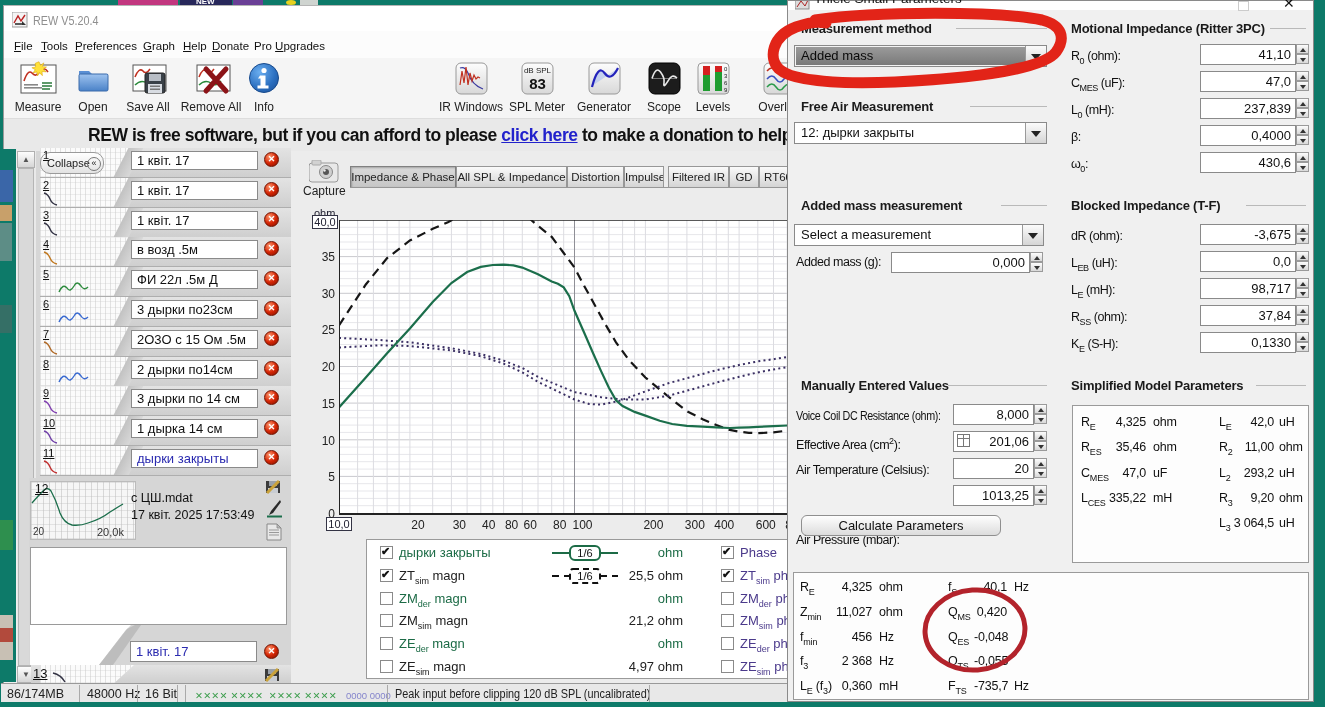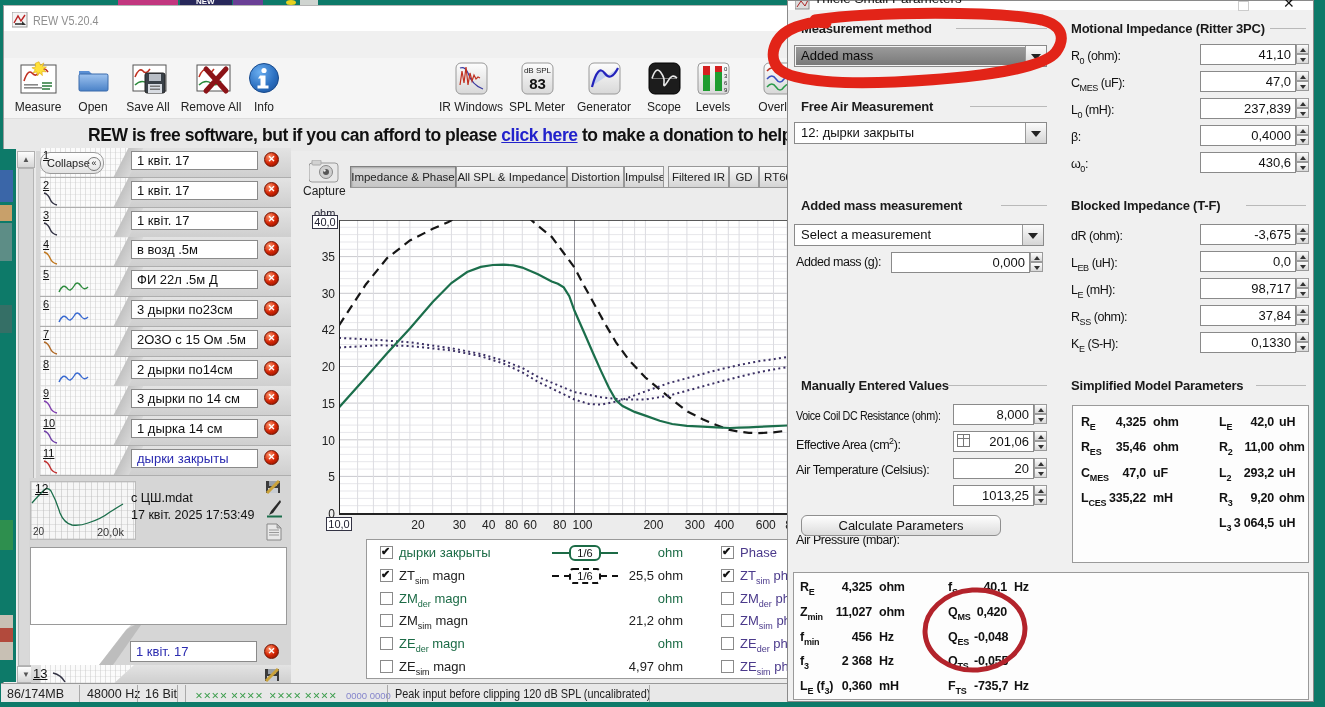--- a/index.html
+++ b/index.html
@@ -89,6 +89,15 @@
           <path d="M3 12 h9" stroke="#333" stroke-width="1.6"></path>
           <path d="M10 9 l4 4 h-4 Z" fill="#333"></path>
         </svg></div>
+    <div id="menubar" class="abs">
+      <span class="mi" style="left:10px;"><u>F</u>ile</span>
+      <span class="mi" style="left:37px;"><u>T</u>ools</span>
+      <span class="mi" style="left:71px;"><u>P</u>references</span>
+      <span class="mi" style="left:139px;"><u>G</u>raph</span>
+      <span class="mi" style="left:179px;"><u>H</u>elp</span>
+      <span class="mi" style="left:208px;"><u>D</u>onate</span>
+      <span class="mi" style="left:250px;">Pro <u>U</u>pgrades</span>
+    </div>
     <div id="toolbar" class="abs">
       <svg class="abs" style="left:5px;top:1px;" width="790" height="59">
         <defs>

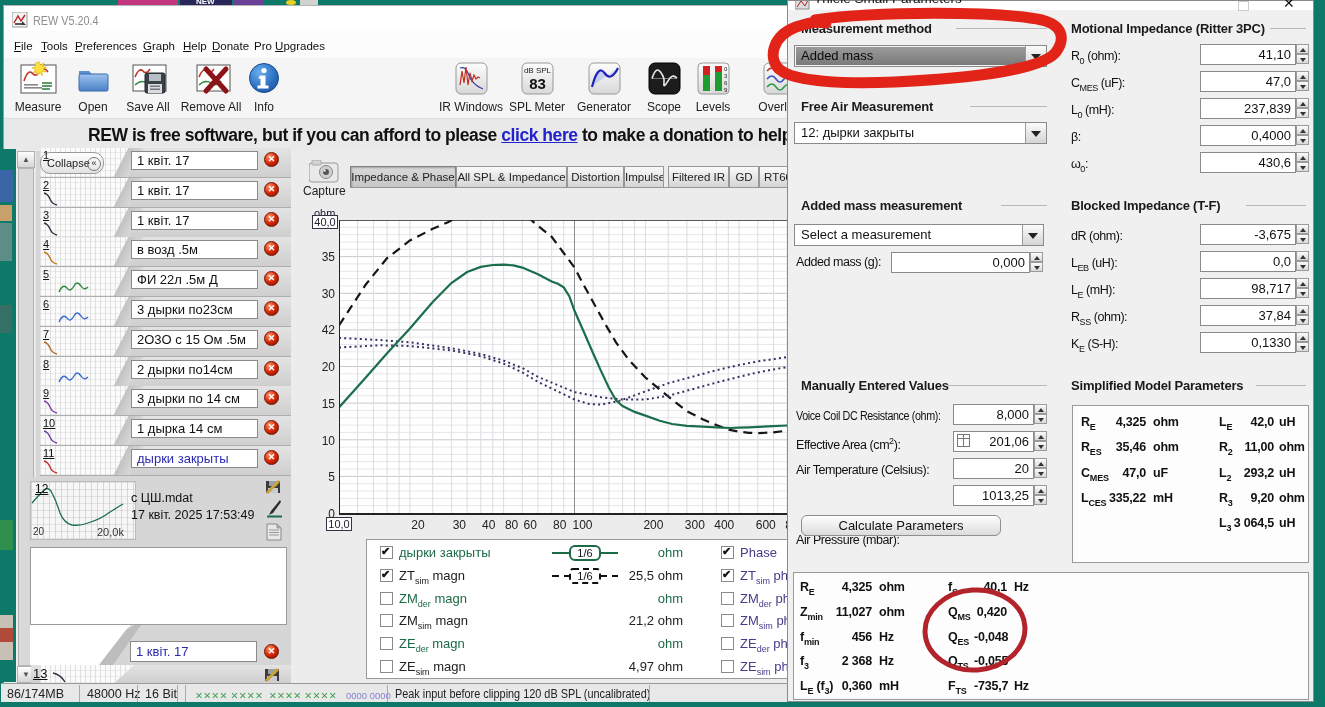--- a/index.html
+++ b/index.html
@@ -507,7 +507,7 @@
       <div id="ylabels">
           <div class="abs" style="left:18px;top:98.75px;width:26px;text-align:right;font-size:12px;color:#222;">35</div>
           <div class="abs" style="left:18px;top:135.5px;width:26px;text-align:right;font-size:12px;color:#222;">30</div>
-          <div class="abs" style="left:18px;top:172.25px;width:26px;text-align:right;font-size:12px;color:#222;">42</div>
+          <div class="abs" style="left:18px;top:172.25px;width:26px;text-align:right;font-size:12px;color:#222;">25</div>
           <div class="abs" style="left:18px;top:209px;width:26px;text-align:right;font-size:12px;color:#222;">20</div>
           <div class="abs" style="left:18px;top:245.75px;width:26px;text-align:right;font-size:12px;color:#222;">15</div>
           <div class="abs" style="left:18px;top:282.5px;width:26px;text-align:right;font-size:12px;color:#222;">10</div>

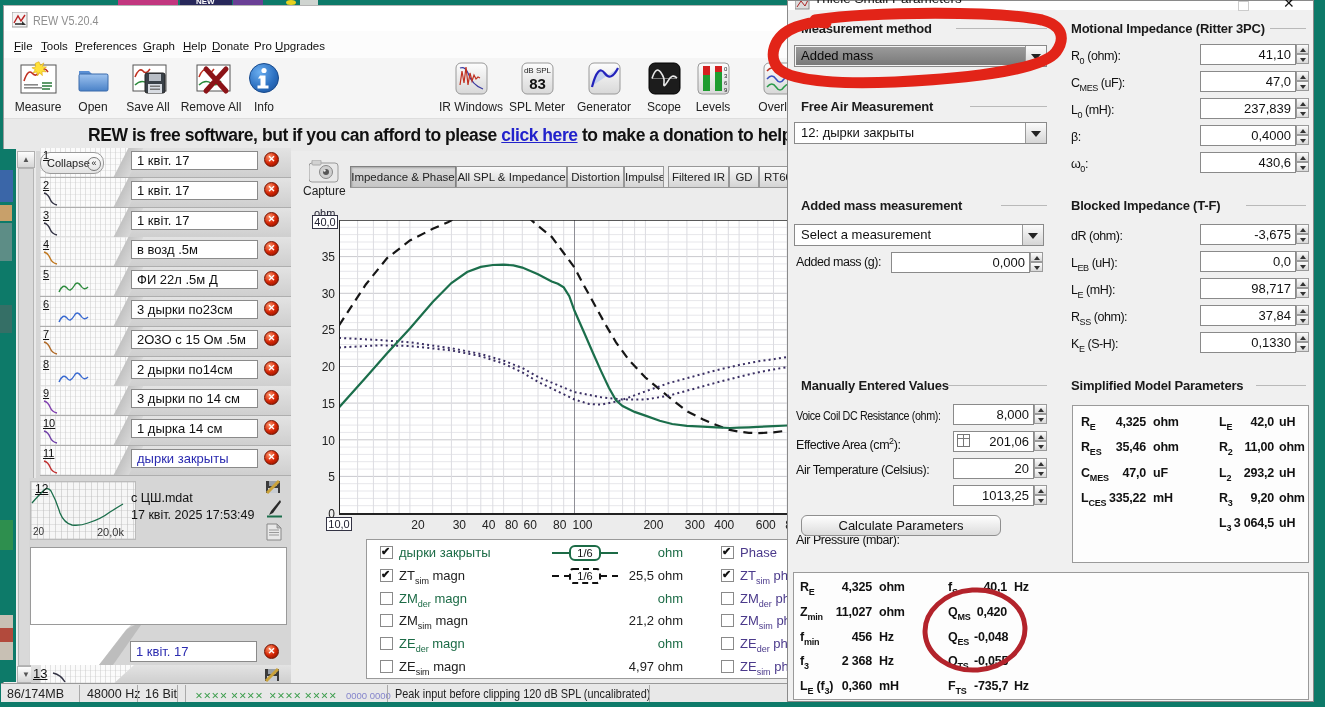--- a/index.html
+++ b/index.html
@@ -61,7 +61,7 @@
 .cbtn:after{content:"";position:absolute;left:5px;top:8px;border-left:5px solid transparent;border-right:5px solid transparent;border-top:6px solid #222;}
 .dbtn{position:absolute;height:21px;background:linear-gradient(#fefefe,#dcdcdc);border:1px solid #8f8f8f;border-radius:3px;box-sizing:border-box;font-size:13px;color:#111;text-align:center;line-height:19px;}
 .wbox{position:absolute;background:#fdfdfd;border:1px solid #9a9a9a;box-sizing:border-box;}
-.ptext{position:absolute;font-size:12.5px;letter-spacing:-0.2px;color:#111;white-space:nowrap;font-weight:bold;}
+.ptext{position:absolute;font-size:12.5px;letter-spacing:-0.2px;color:#111;white-space:nowrap;}
 
 #legend{position:absolute;left:75px;top:388px;width:500px;height:140px;background:#fff;border:1px solid #9a9a9a;box-sizing:border-box;}
 .chk{position:absolute;width:13px;height:13px;background:#fff;border:1px solid #8a8a8a;box-sizing:border-box;}

